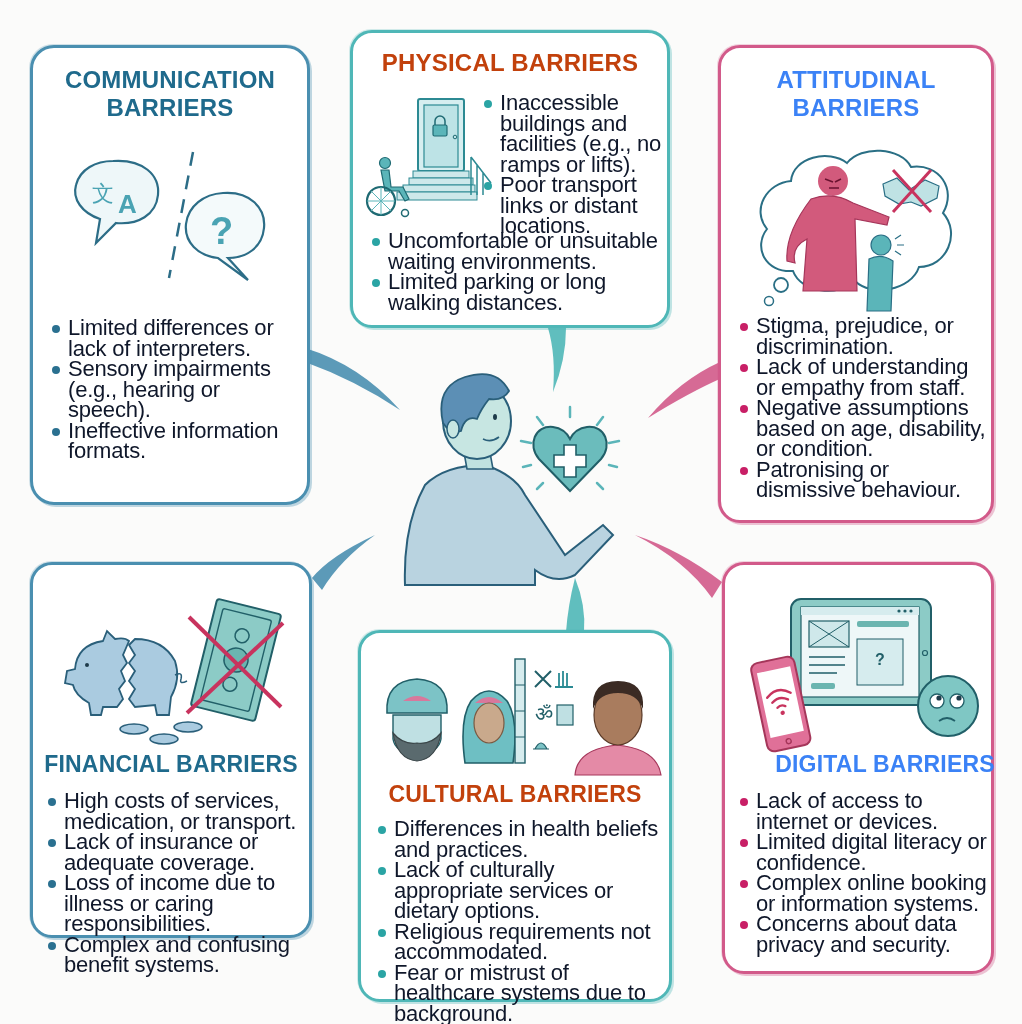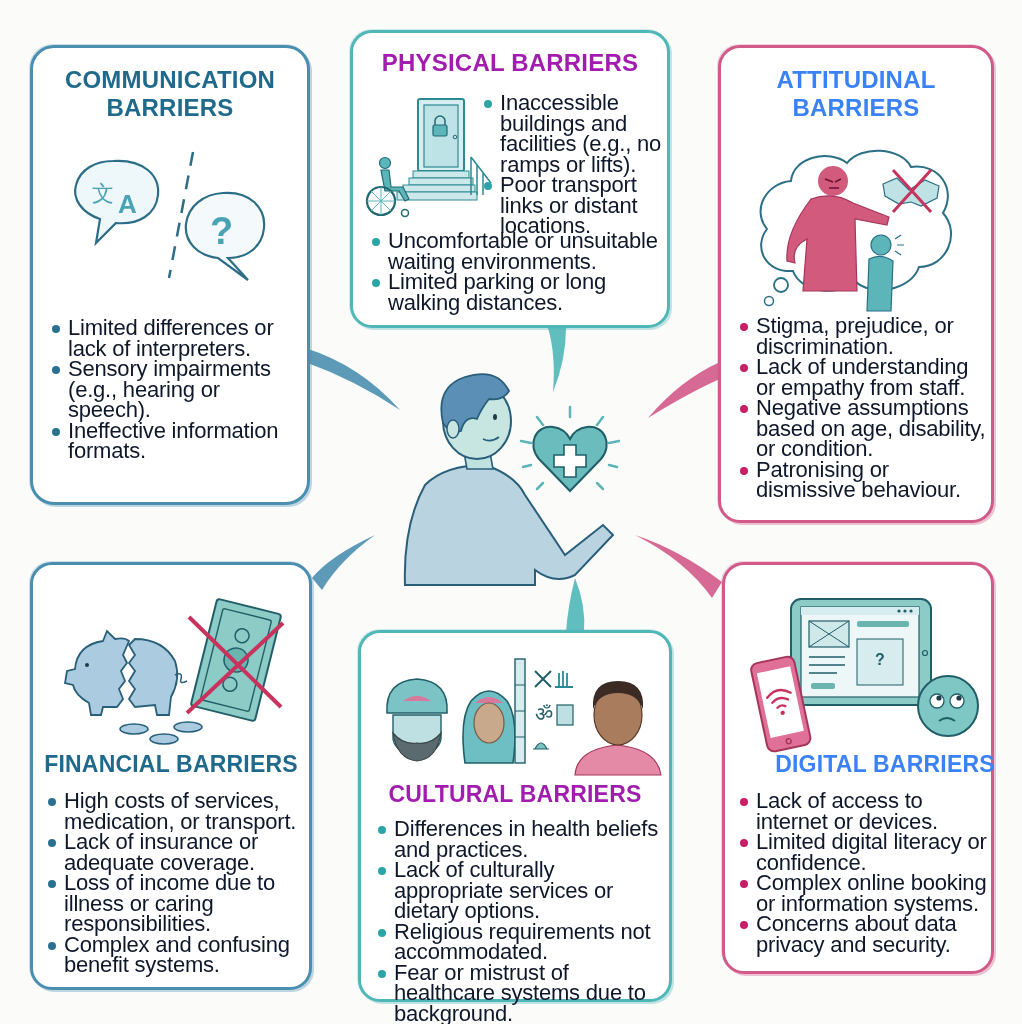--- a/index.html
+++ b/index.html
@@ -24,7 +24,7 @@
     line-height: 1.15;
   }
   .title.blue { color: #1f6a8c; }
-  .title.teal { color: #a21caf; }
+  .title.teal { color: #c2410c; }
   .title.pink { color: #3b82f6; }
 
   ul.bullets { position: absolute; list-style: none; }

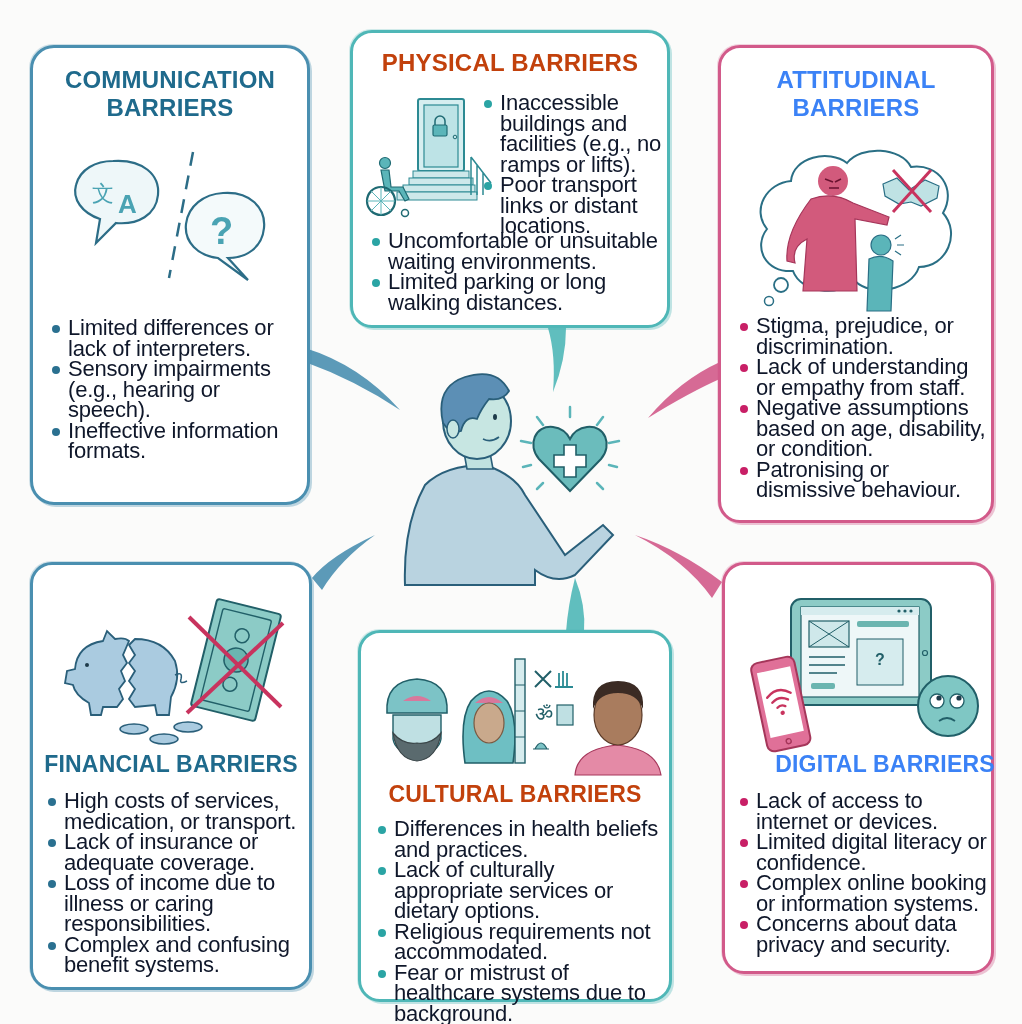--- a/index.html
+++ b/index.html
@@ -187,7 +187,7 @@
   <path d="M49 40 h12 v10 h10 v12 h-10 v10 h-12 v-10 h-10 v-12 h10 Z" fill="#ffffff" stroke="#215f68" stroke-width="1.6"></path>
 </svg>
 
-<section class="card blue" style="left:30px;top:562px;width:282px;height:428px;">
+<section class="card blue" style="left:30px;top:562px;width:282px;height:376px;">
   <svg width="130" height="100" style="left:30px;top:60px;">
     <path d="M12 44 Q14 20 40 16 L44 6 L52 14 Q62 12 66 16 L60 30 L64 38 L58 46 L62 56 L56 64 L60 74 L54 82 L40 82 L38 90 L28 90 L26 78 Q12 70 10 60 L2 58 L4 46 Z" fill="#aacbe0" stroke="#2a5f7a" stroke-width="1.8"></path>
     <path d="M72 14 Q100 14 112 36 Q118 54 108 72 L106 90 L94 90 L92 80 L72 82 L66 74 L72 64 L66 56 L72 46 L66 38 L72 30 L66 20 Z" fill="#aacbe0" stroke="#2a5f7a" stroke-width="1.8"></path>

